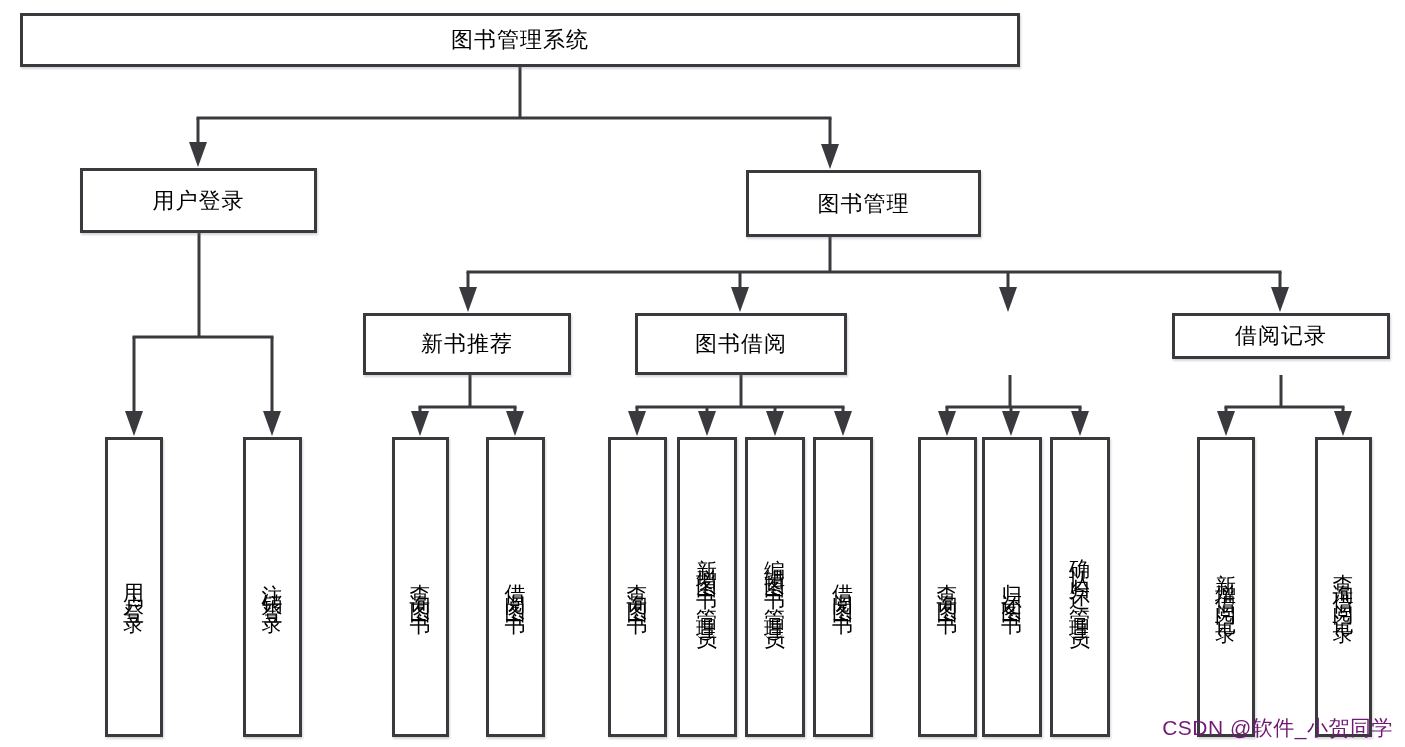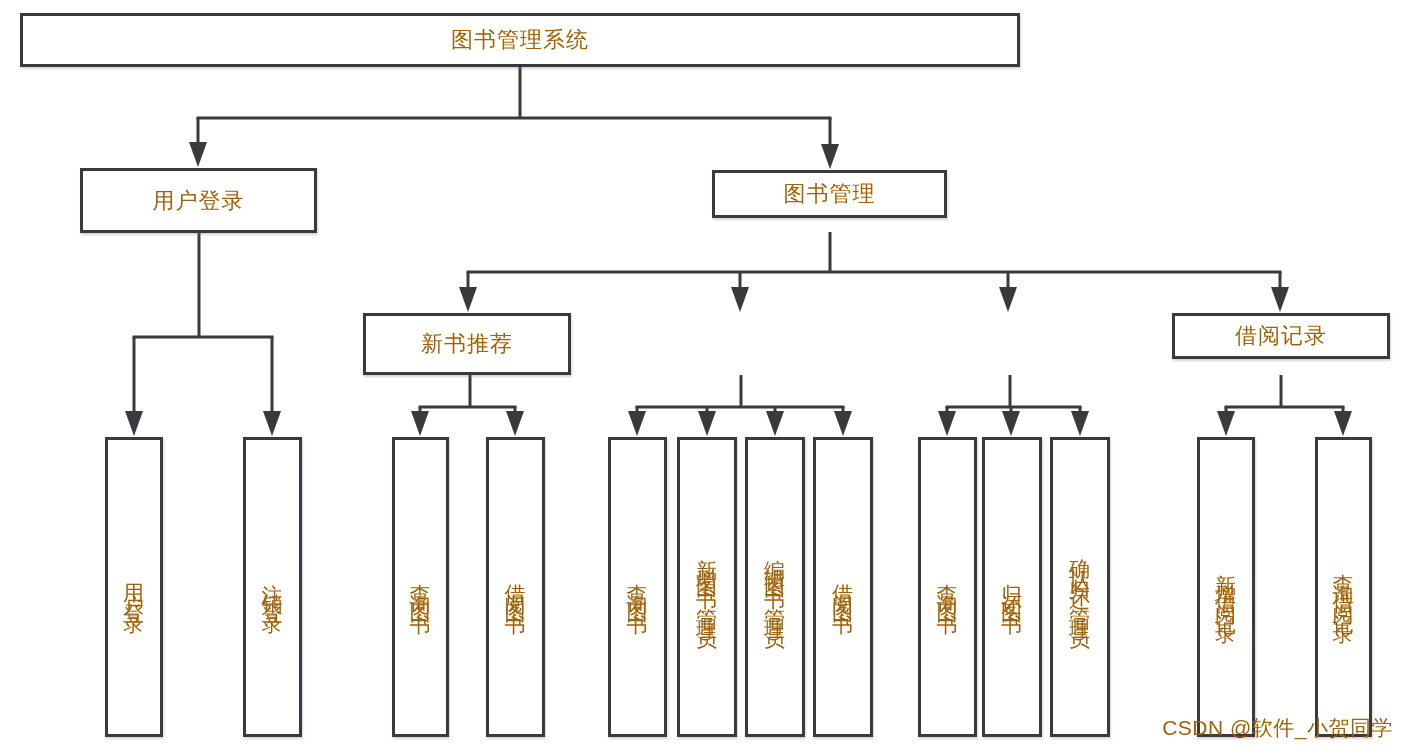--- a/index.html
+++ b/index.html
@@ -31,7 +31,7 @@
     align-items: center;
     justify-content: center;
     z-index: 2;
-    color: #a16207;
+    color: #000000;
   }
   .box .lbl {
     font-size: 22px;

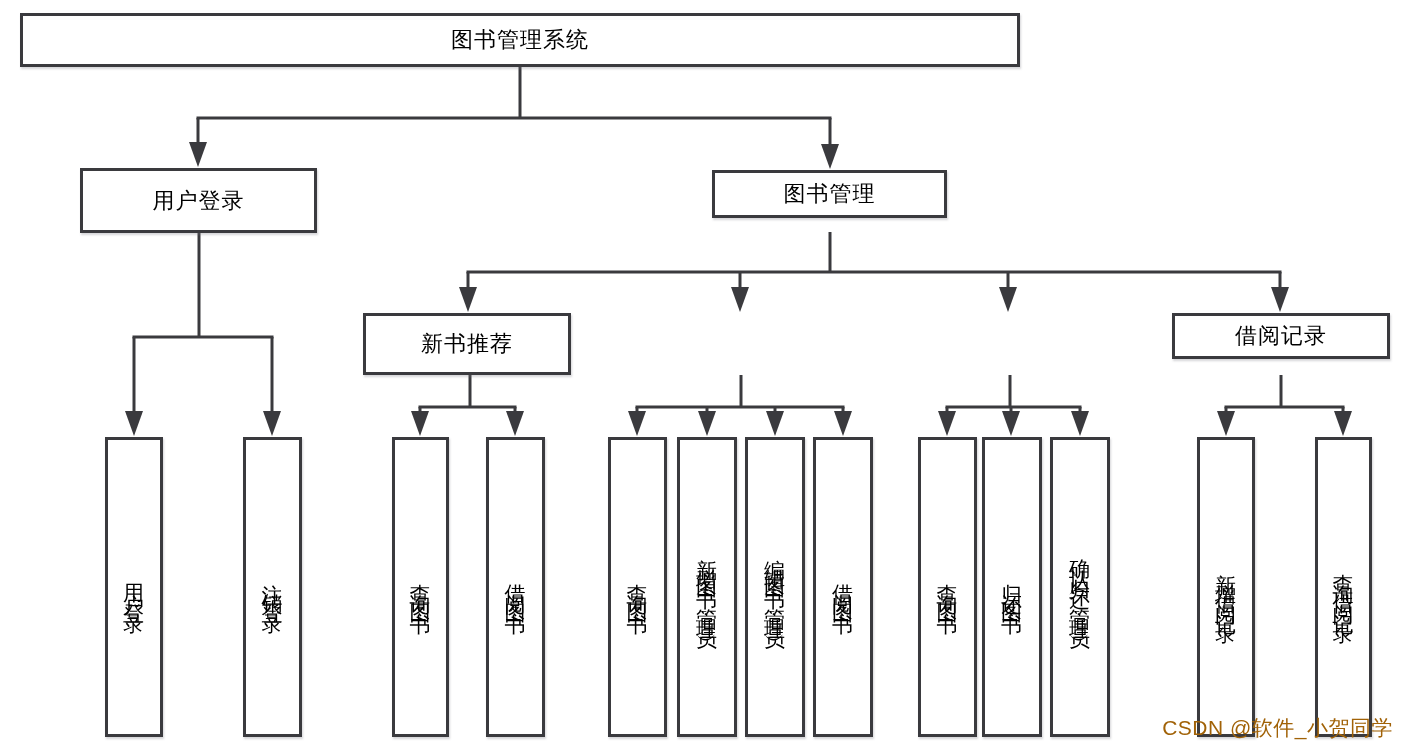--- a/index.html
+++ b/index.html
@@ -148,7 +148,7 @@
   <div class="box" style="left:80px;top:168px;width:237px;height:65px">
     <span class="lbl">用户登录</span>
   </div>
-  <div class="box" style="left:712px;top:170px;width:235px;height:48px">
+  <div class="box" style="left:746px;top:170px;width:235px;height:67px">
     <span class="lbl">图书管理</span>
   </div>
 

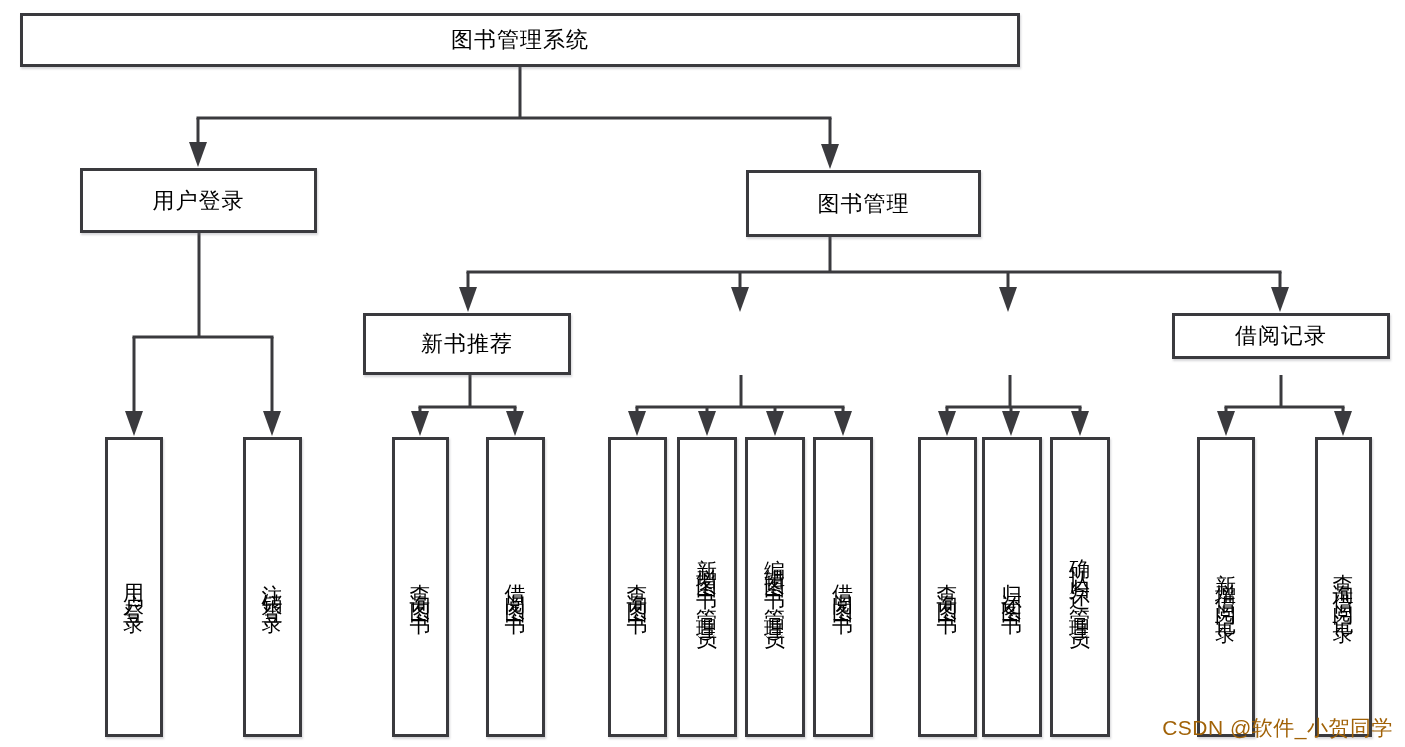--- a/index.html
+++ b/index.html
@@ -155,6 +155,9 @@
   <div class="box" style="left:363px;top:313px;width:208px;height:62px">
     <span class="lbl">新书推荐</span>
   </div>
+  <div class="box" style="left:635px;top:313px;width:212px;height:62px">
+    <span class="lbl">图书借阅</span>
+  </div>
   <div class="box" style="left:1172px;top:313px;width:218px;height:46px">
     <span class="lbl">借阅记录</span>
   </div>

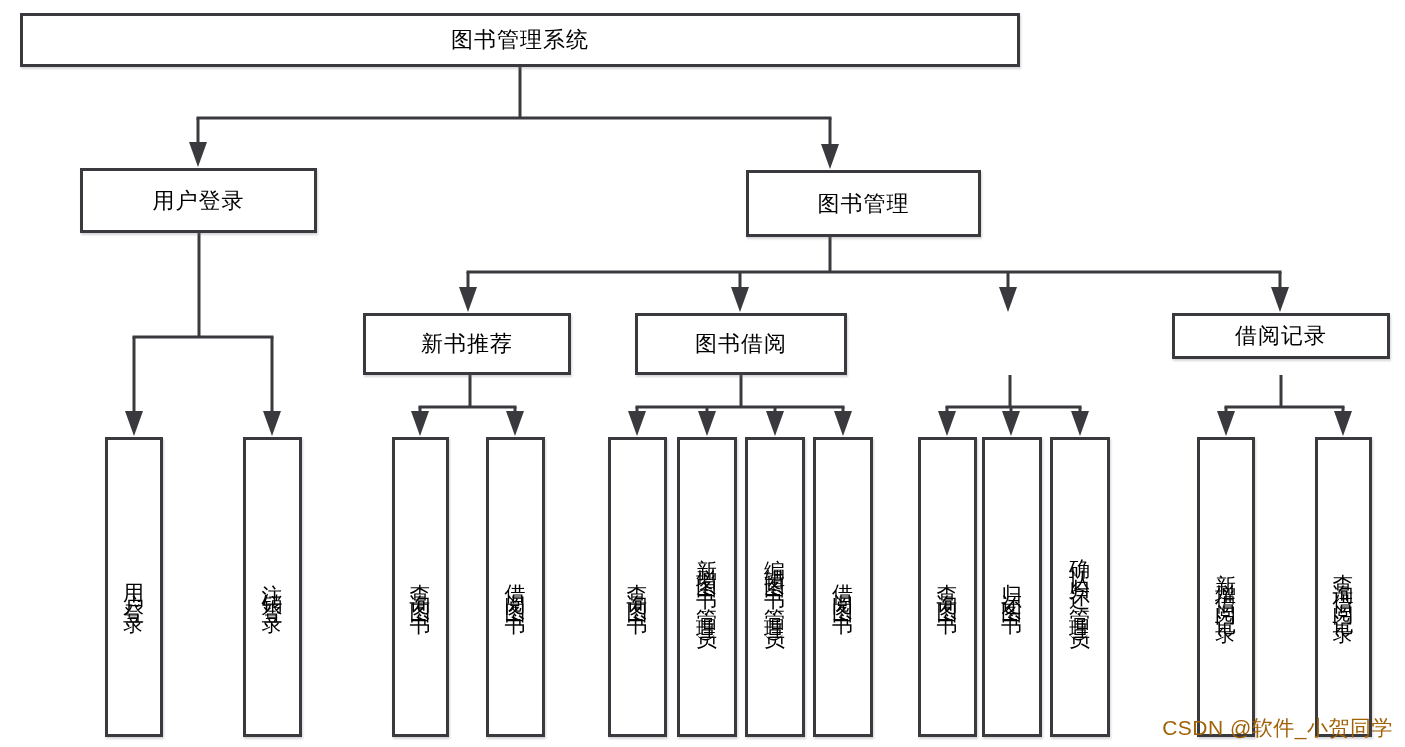--- a/index.html
+++ b/index.html
@@ -52,7 +52,7 @@
     right: 12px;
     bottom: 5px;
     font-size: 21px;
-    color: #a16207;
+    color: #701a75;
     z-index: 3;
     white-space: nowrap;
     letter-spacing: 0.5px;

